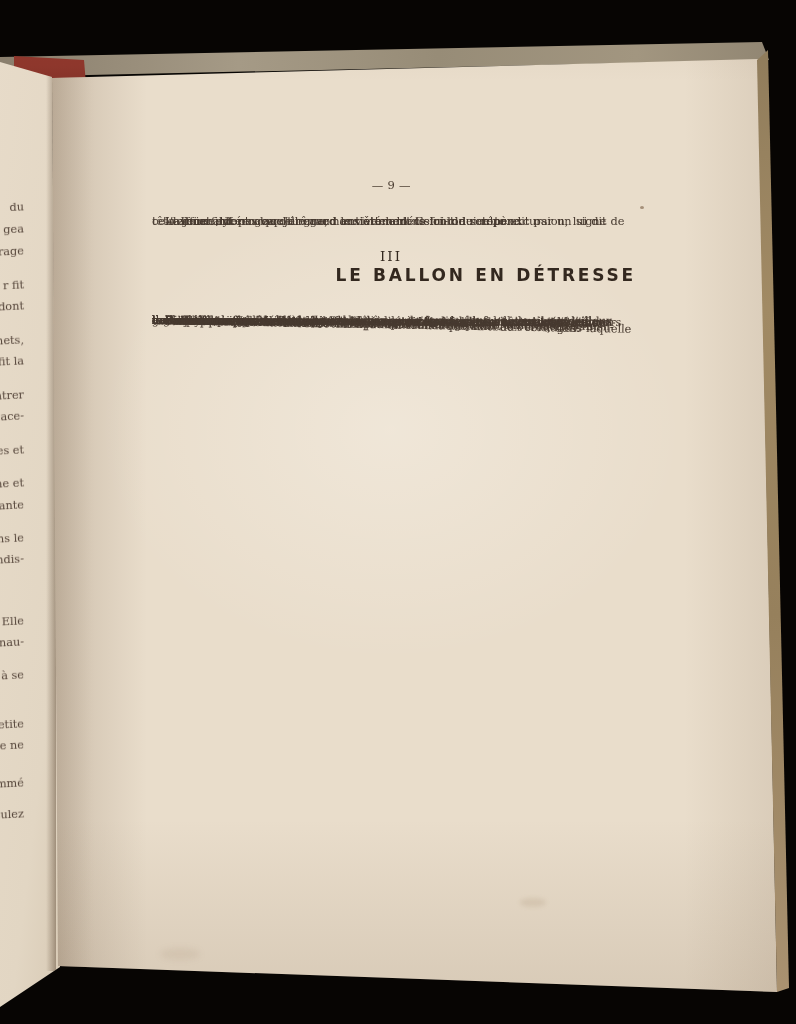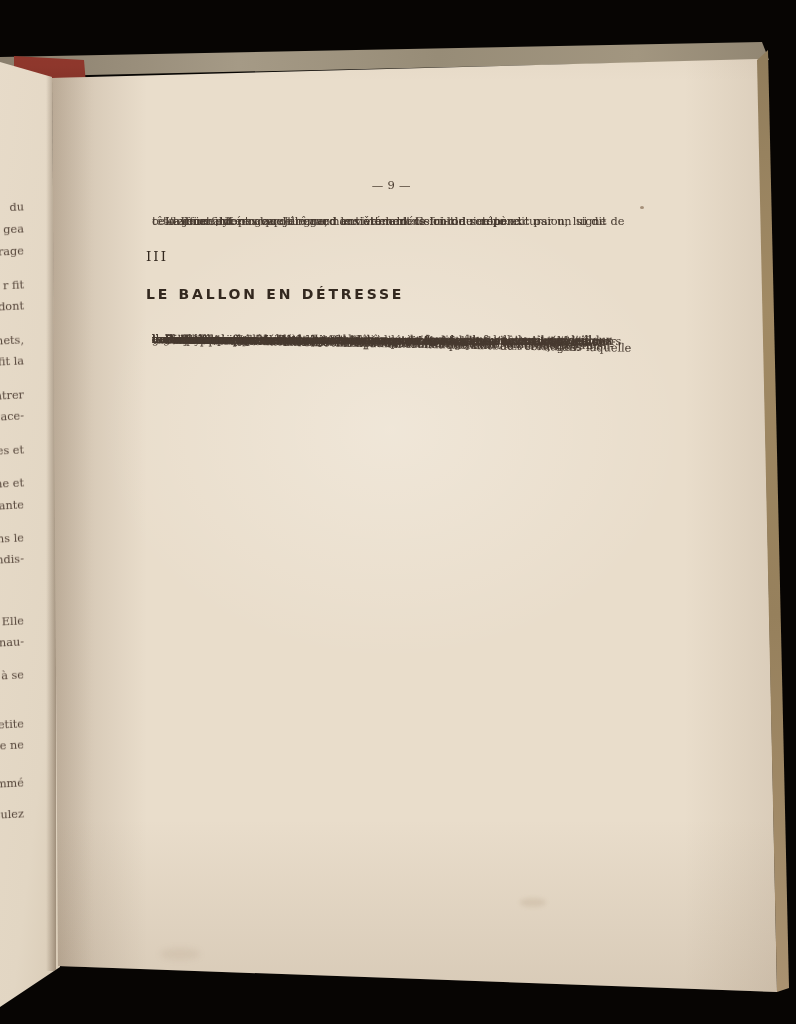--- a/index.html
+++ b/index.html
@@ -78,7 +78,7 @@
   .para{display:block;margin:0;transform-origin:0 50%;}
   .line{display:block;white-space:nowrap;}
   .line.first{text-indent:13px;}
-  .chap-num{display:block;text-align:left;transform:translateX(-6px);
+  .chap-num{display:block;text-align:center;transform:translateX(-6px);
     margin-top:52px;font-size:13.5px;letter-spacing:2px;color:var(--hink,#33281f);}
   .chap-title{display:block;text-align:left;transform:translateX(-6px);
     margin-top:19px;font-family:"DejaVu Sans",sans-serif;font-weight:bold;

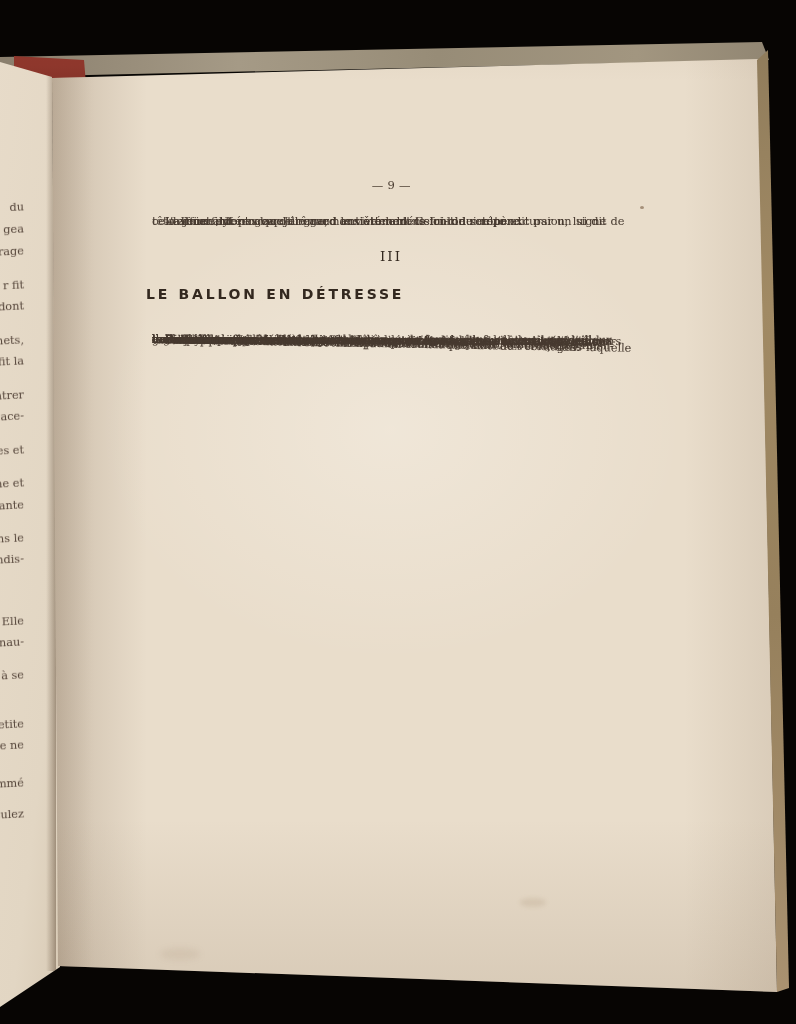--- a/index.html
+++ b/index.html
@@ -80,9 +80,9 @@
   .line.first{text-indent:13px;}
   .chap-num{display:block;text-align:center;transform:translateX(-6px);
     margin-top:52px;font-size:13.5px;letter-spacing:2px;color:var(--hink,#33281f);}
-  .chap-title{display:block;text-align:left;transform:translateX(-6px);
-    margin-top:19px;font-family:"DejaVu Sans",sans-serif;font-weight:bold;
-    font-size:14px;letter-spacing:2.8px;color:var(--hink,#33281f);}
+  .chap-title{display:block;text-align:right;transform:translateX(-6px);
+    font-family:"DejaVu Sans",sans-serif;font-weight:bold;
+    font-size:17px;letter-spacing:2.8px;color:var(--hink,#33281f);}
   #body{display:block;margin-top:26px;line-height:18.5px;}
   #intro{display:block;}
 

